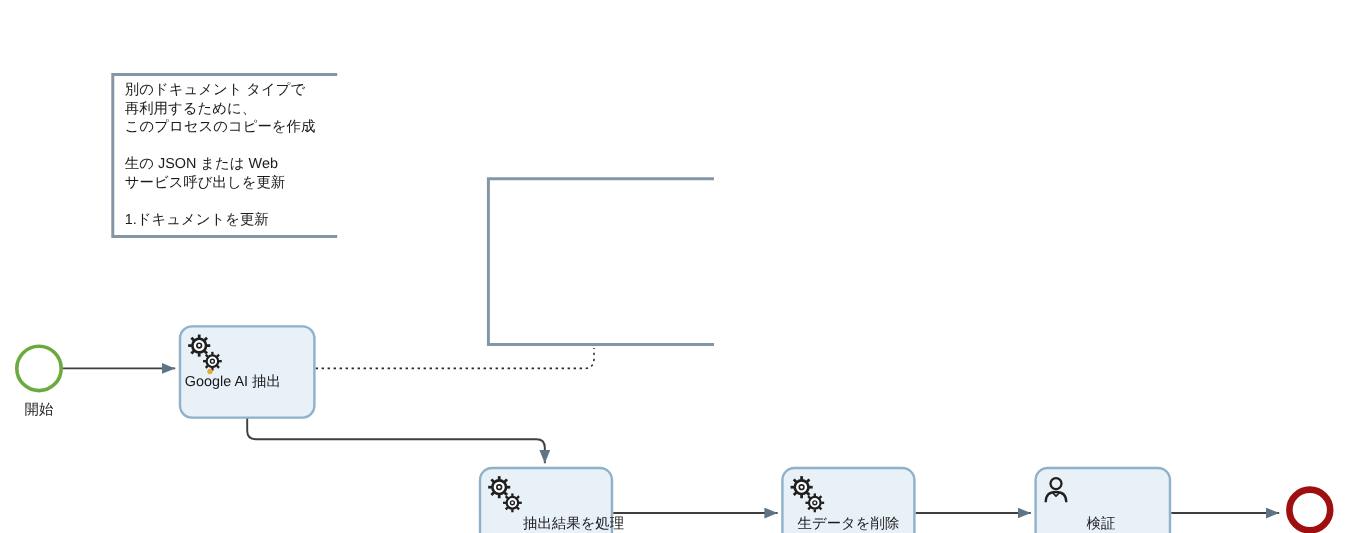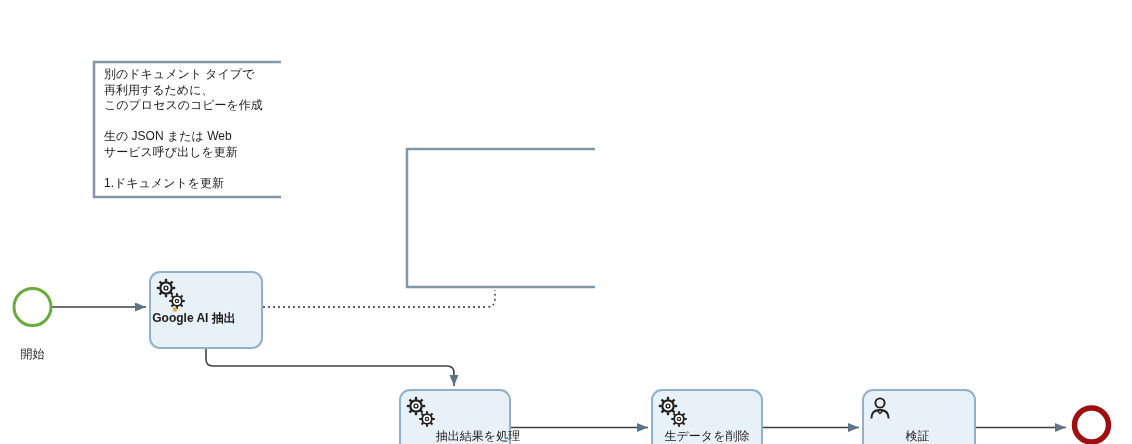--- a/index.html
+++ b/index.html
@@ -110,7 +110,7 @@
 
   <div class="label center" style="left:8px;top:299px;width:49px;">開始</div>
 
-  <div class="label center" style="left:150px;top:263px;width:88px;font-weight:bold;">Google AI 抽出</div>
+  <div class="label center" style="left:150px;top:263px;width:88px;">Google AI 抽出</div>
 
   <div class="label center" style="left:423px;top:381px;width:110px;">抽出結果を処理</div>
 

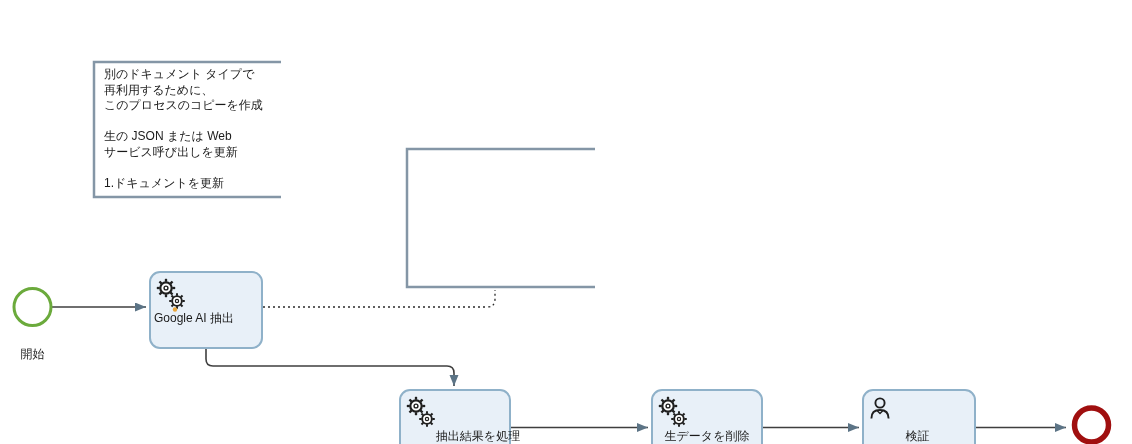--- a/index.html
+++ b/index.html
@@ -108,7 +108,7 @@
 1.ドキュメントを更新</div>
 
 
-  <div class="label center" style="left:8px;top:299px;width:49px;">開始</div>
+  <div class="label center" style="left:8px;top:286px;width:49px;">開始</div>
 
   <div class="label center" style="left:150px;top:263px;width:88px;">Google AI 抽出</div>
 

